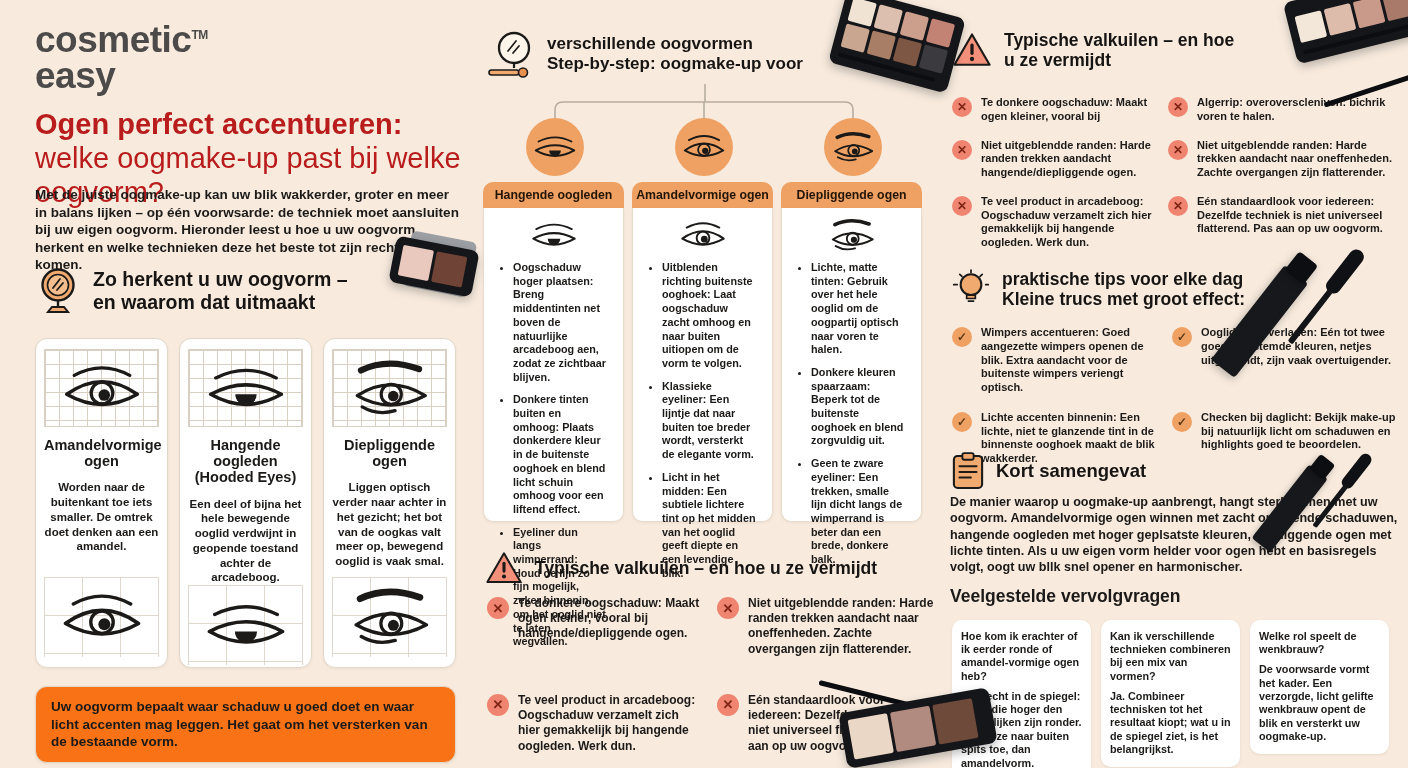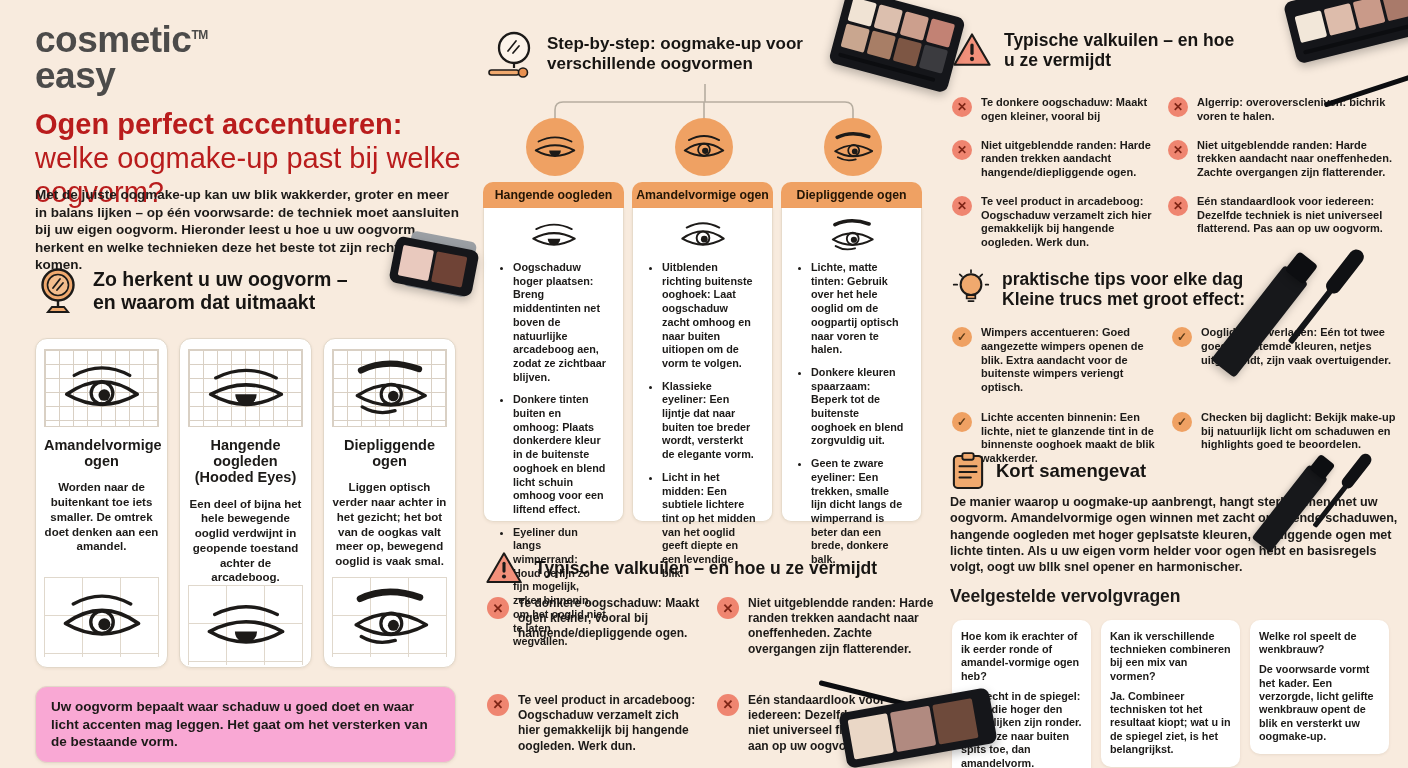--- a/index.html
+++ b/index.html
@@ -217,8 +217,8 @@
     <circle cx="36" cy="44.5" r="4.5" fill="#e89050" stroke="#1c1a18" stroke-width="1.6"></circle>
   </svg>
   <div class="txt" style="font-size:17px;">
+    <div>verschillende oogvormen</div>
     <div>Step-by-step: oogmake-up voor</div>
-    <div>verschillende oogvormen</div>
   </div>
 </div>
 

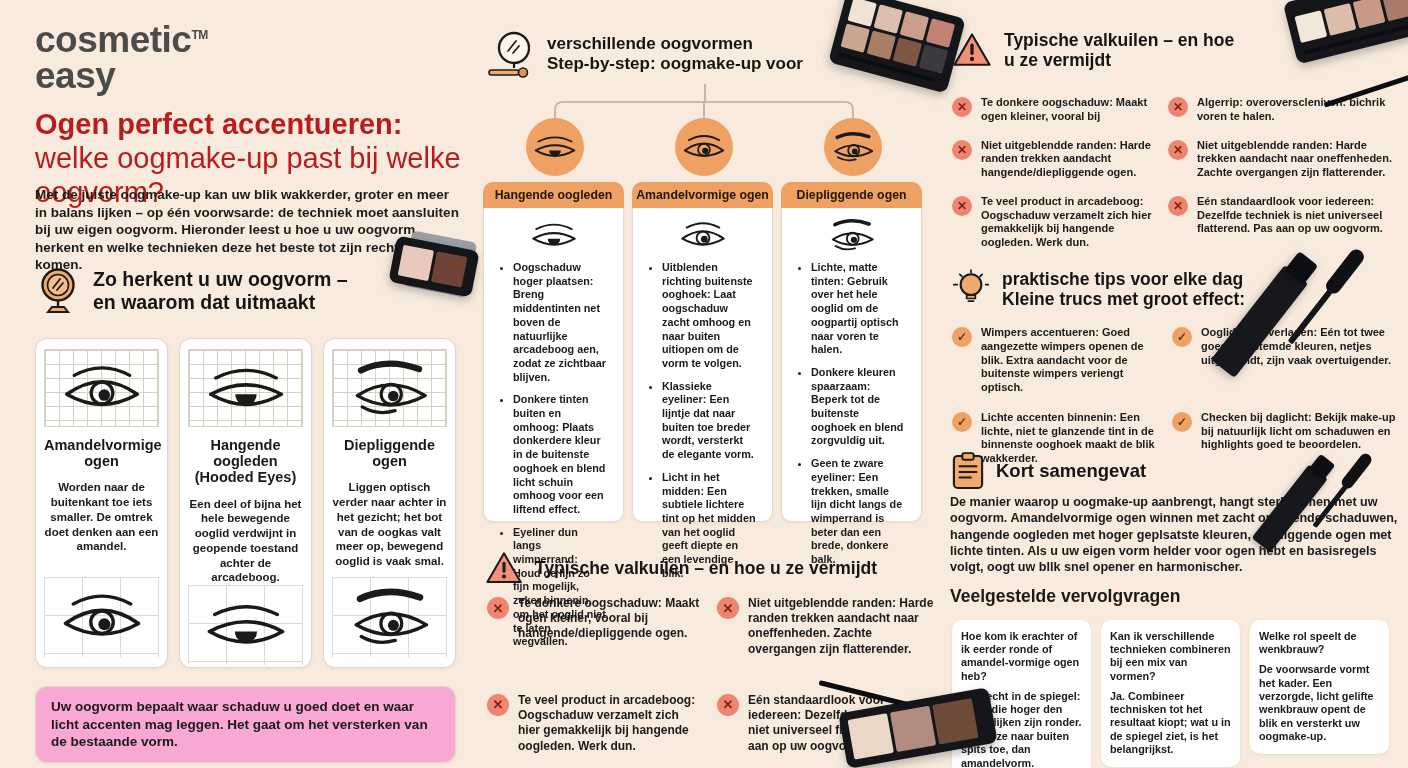--- a/index.html
+++ b/index.html
@@ -48,7 +48,7 @@
   .shapecard h3 { font-size:14.5px; font-weight:700; line-height:1.12; margin-bottom:11px; }
   .shapecard p  { font-size:11.5px; font-weight:600; line-height:1.28; }
   .note-card {
-    background:#f9a8d4; border:1px solid #e2d7c8; border-radius:12px;
+    background:#f97316; border:1px solid #e2d7c8; border-radius:12px;
     padding:11px 15px; font-size:13.5px; font-weight:700; line-height:1.3;
     box-shadow:0 1px 3px rgba(90,60,30,.08);
   }

